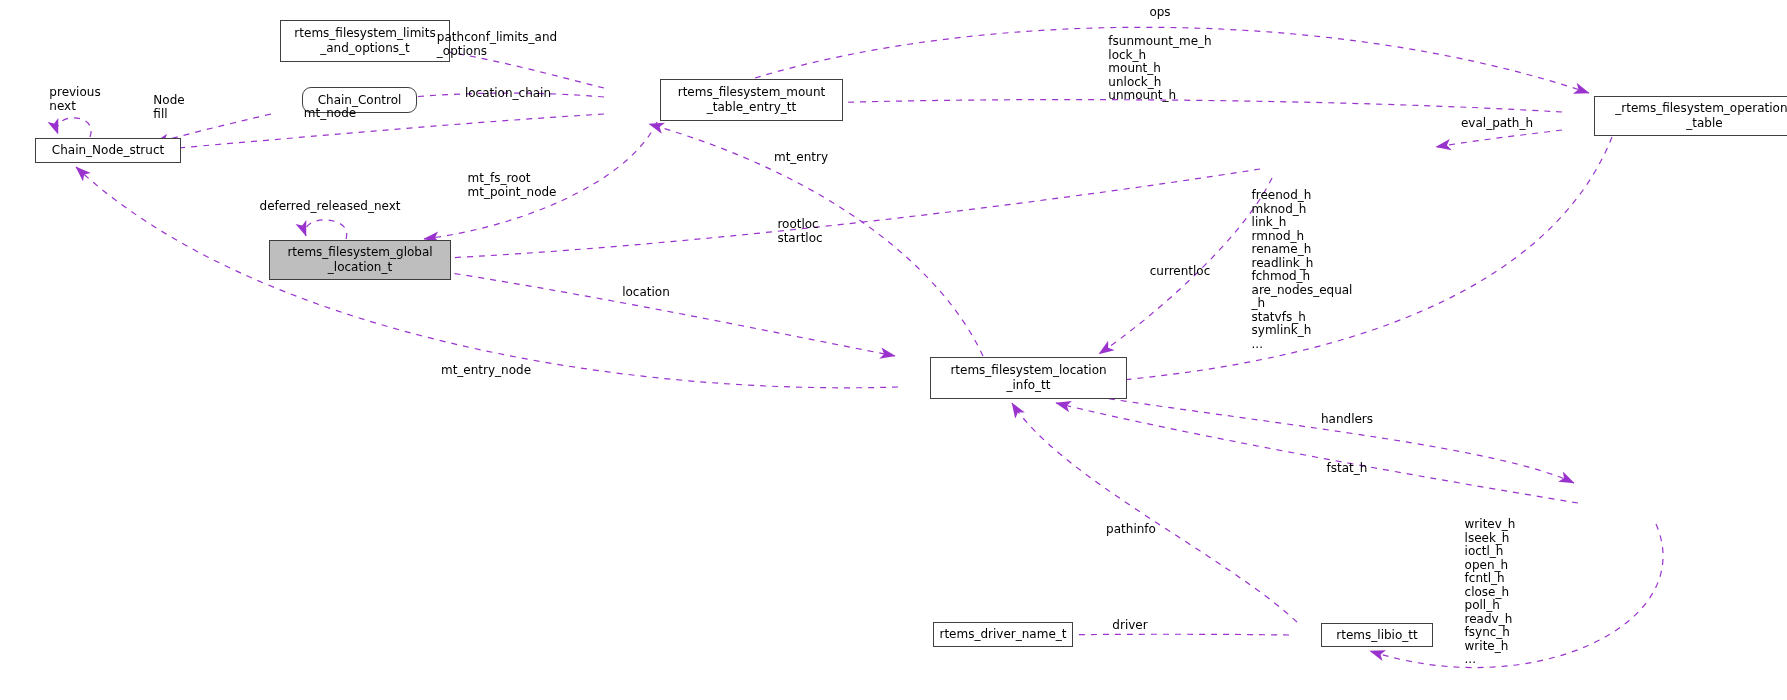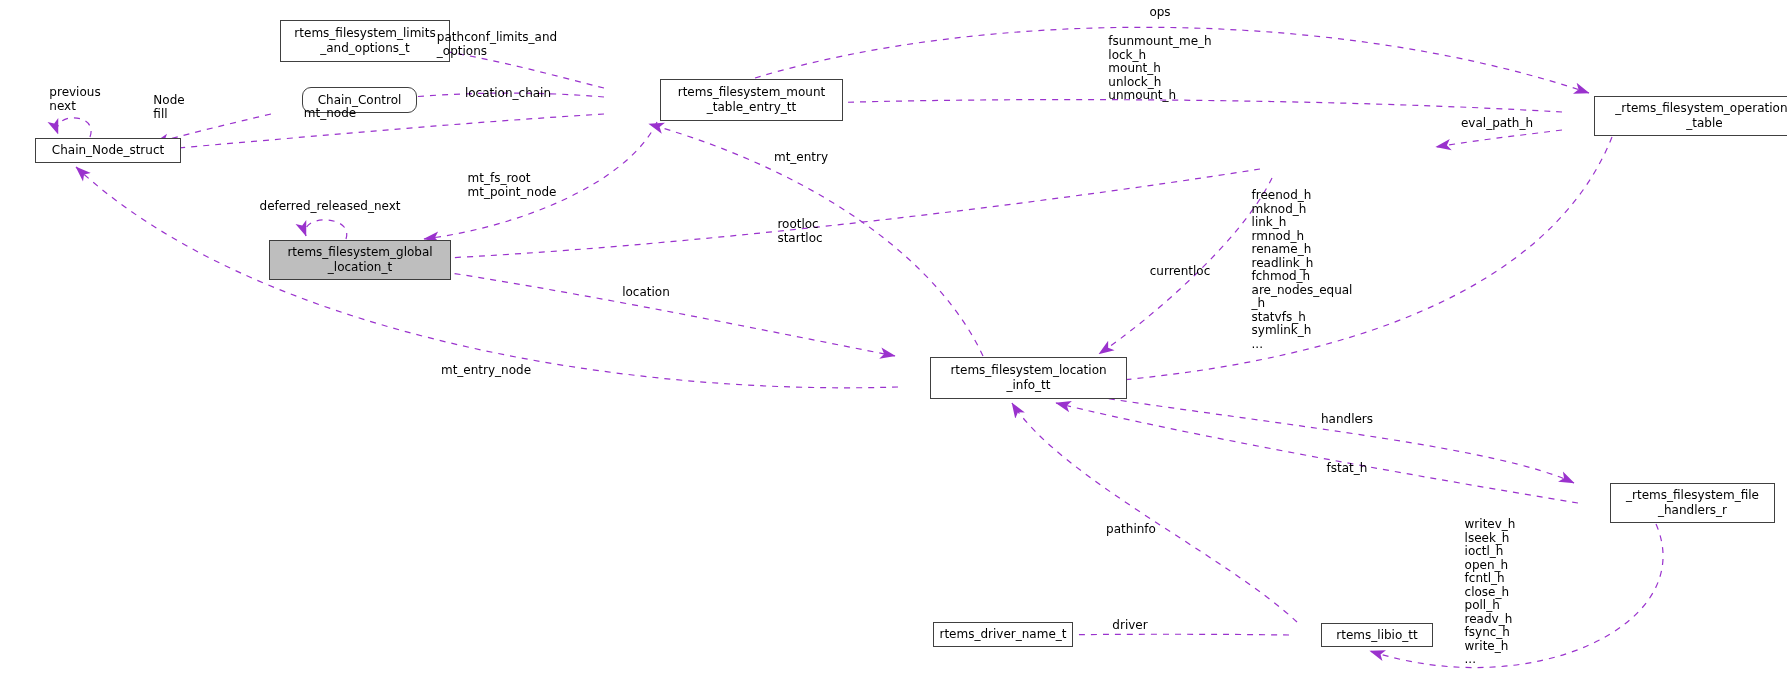--- a/index.html
+++ b/index.html
@@ -75,8 +75,6 @@
   <div class="node" style="left:898px;top:357px;width:197px;height:42px;">rtems_filesystem_location
 _info_tt</div>
 
-  <div class="node" style="left:1578px;top:483px;width:165px;height:40px;">_rtems_filesystem_file
-_handlers_r</div>
 
   <div class="node" style="left:901px;top:622px;width:140px;height:25px;">rtems_driver_name_t</div>
 

